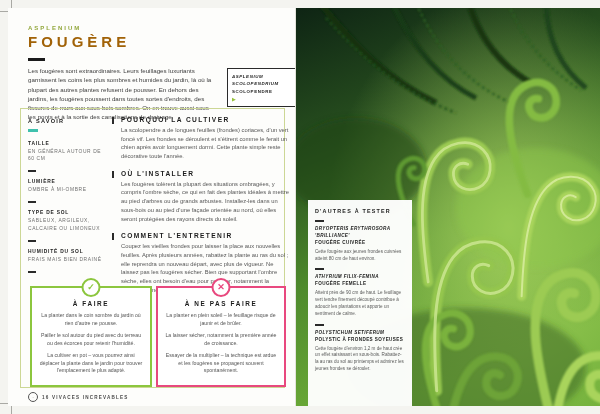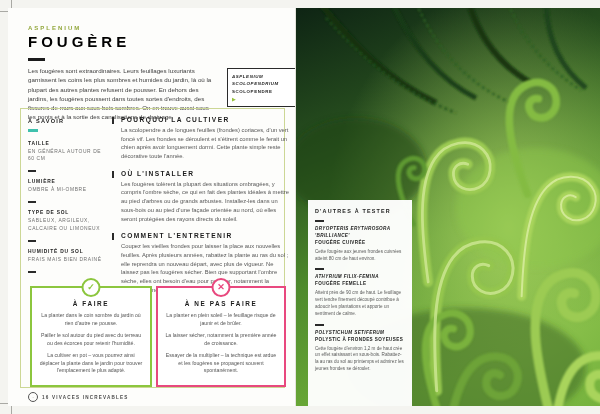--- a/index.html
+++ b/index.html
@@ -14,7 +14,7 @@
   
   .page-left{position:absolute;left:8px;top:8px;width:288px;height:398px;background:#fdfdfb;}
   .tag{position:absolute;left:20px;top:17px;font-size:6px;font-weight:bold;letter-spacing:2px;color:#93a83d;}
-  .title{position:absolute;left:20px;top:25px;font-size:15px;font-weight:bold;letter-spacing:4px;color:#000000;text-align:right;}
+  .title{position:absolute;left:20px;top:25px;font-size:15px;font-weight:bold;letter-spacing:4px;color:#a16207;text-align:right;}
   .title-dash{position:absolute;left:20px;top:50px;width:17px;height:2.5px;background:#1b1b1b;}
   .intro{position:absolute;left:20px;top:58px;width:190px;font-size:6.2px;line-height:1.5;color:#3c3c3c;}
 

